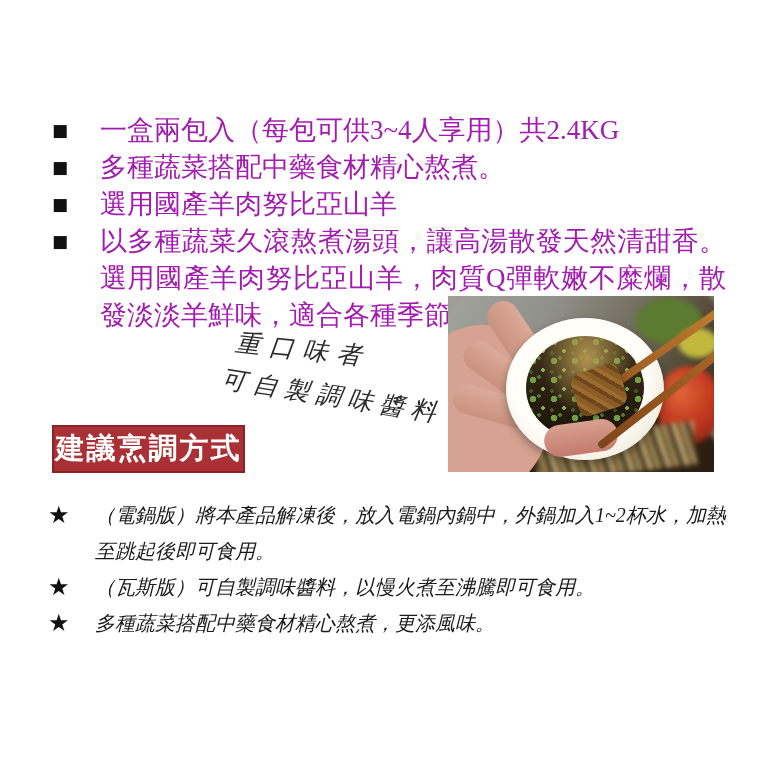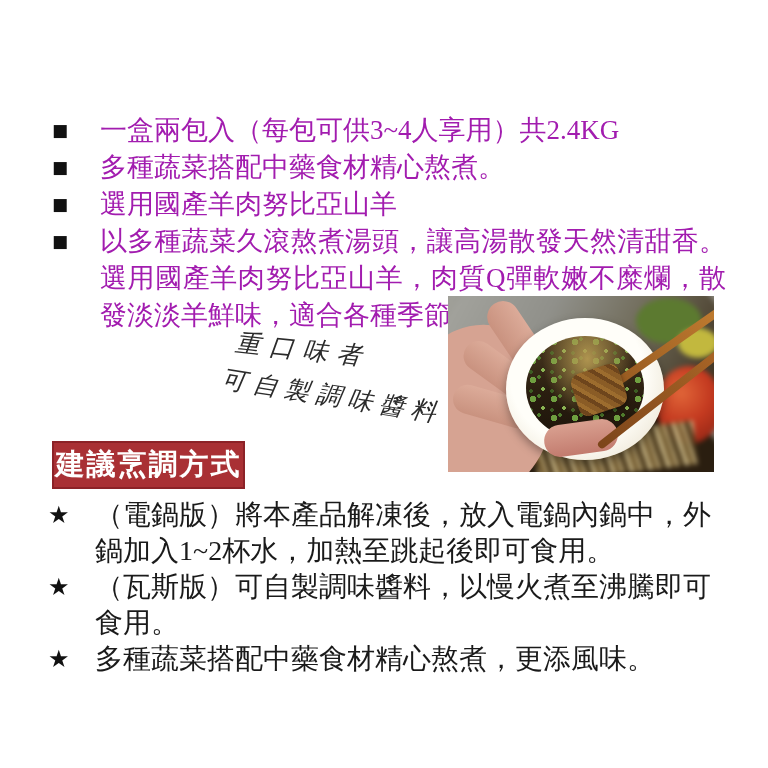--- a/index.html
+++ b/index.html
@@ -68,7 +68,7 @@
     position:absolute;left:52px;top:425px;width:193px;height:48px;
     display:flex;align-items:center;justify-content:center;
     border:2px solid #8c2227;box-sizing:border-box;
-    font-size:29px;font-weight:bold;letter-spacing:2px;margin-top:16px;
+    font-size:29px;font-weight:bold;letter-spacing:2px;
   }
   
   .steps{position:absolute;left:48px;top:497px;width:696px;}

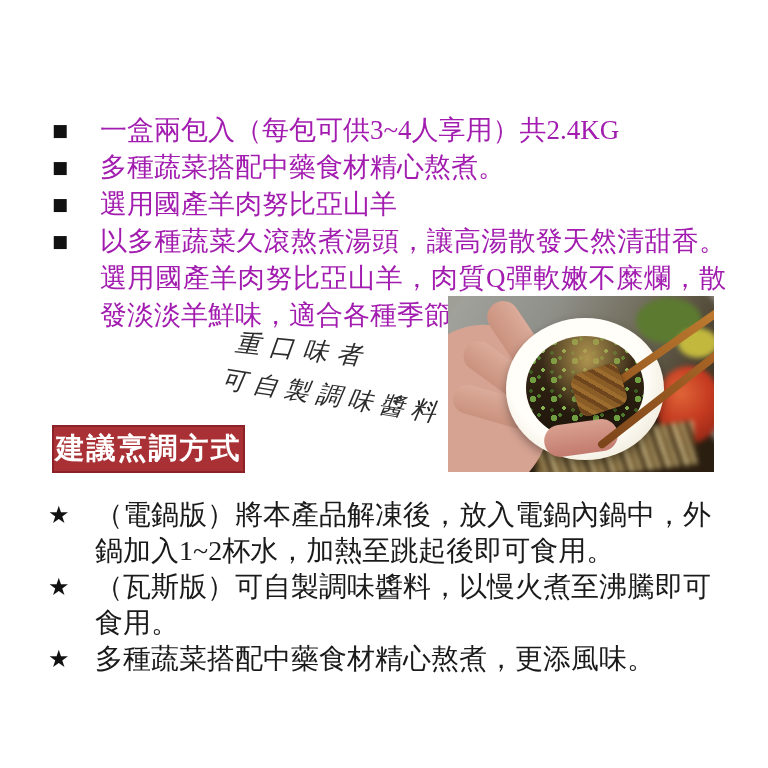--- a/index.html
+++ b/index.html
@@ -77,7 +77,7 @@
     width:47px;flex:0 0 47px;font-size:24px;line-height:36px;color:#111;
     font-family:"DejaVu Sans","Liberation Sans",sans-serif;
   }
-  .step-text{width:640px;font-size:28px;line-height:36px;color:#1a1a1a;}
+  .step-text{width:640px;font-size:20px;line-height:36px;color:#1a1a1a;font-style:italic;}
 </style>
 </head>
 <body>

